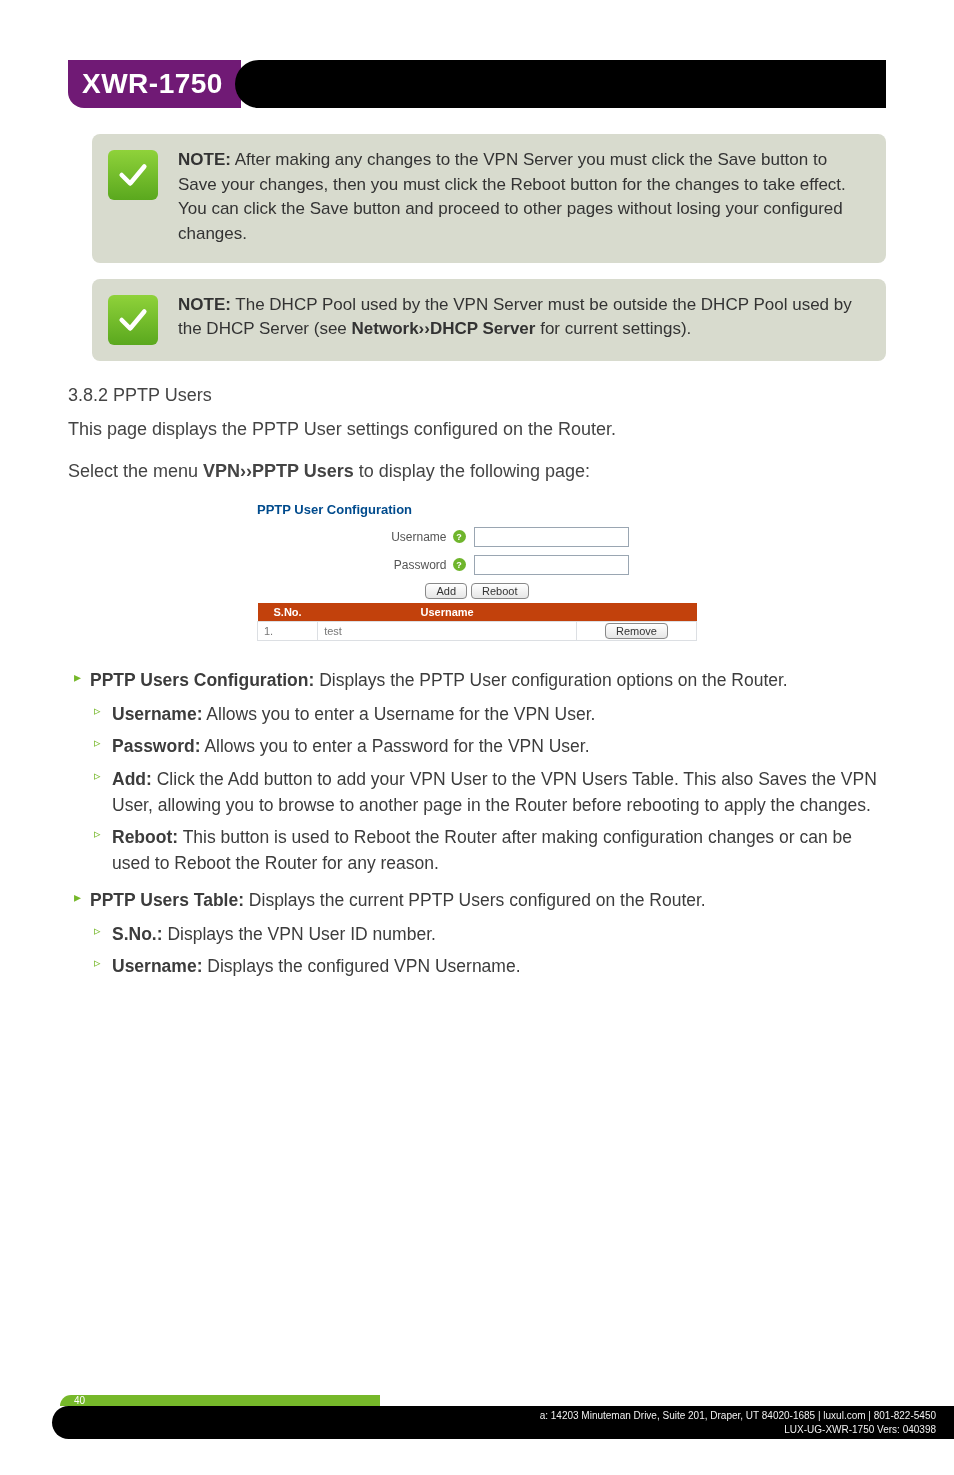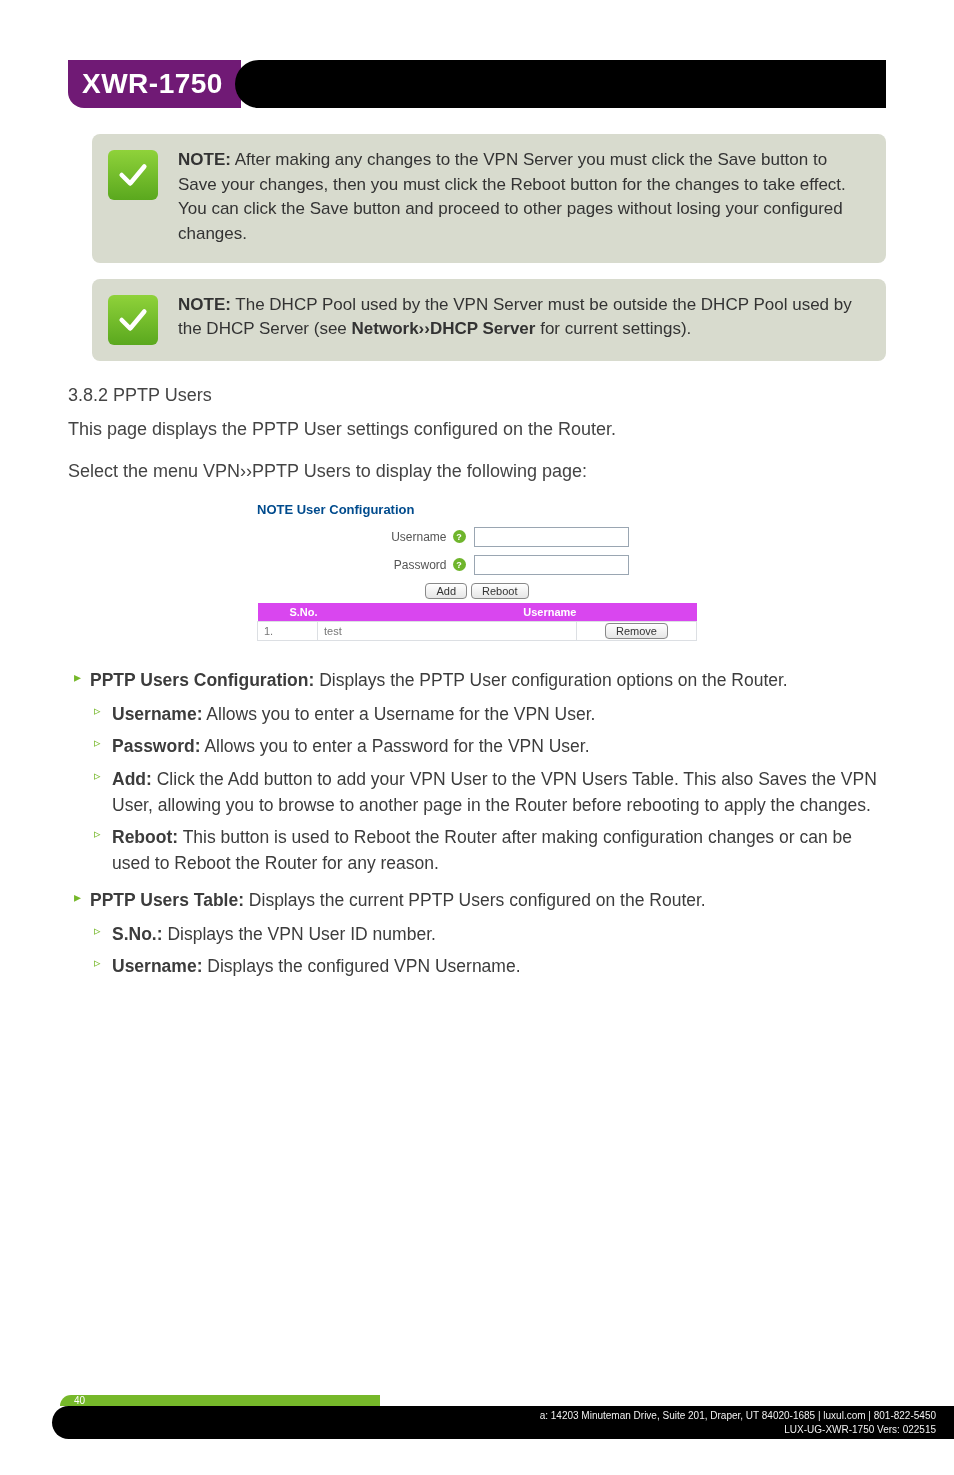--- a/index.html
+++ b/index.html
@@ -73,7 +73,7 @@
     margin: 0 0 16px 0;
     line-height: 1.45;
   }
-  .body-p b { font-weight: 400; }
+  .body-p b { font-weight: 700; }
   .screenshot-wrap {
     display: flex;
     justify-content: center;

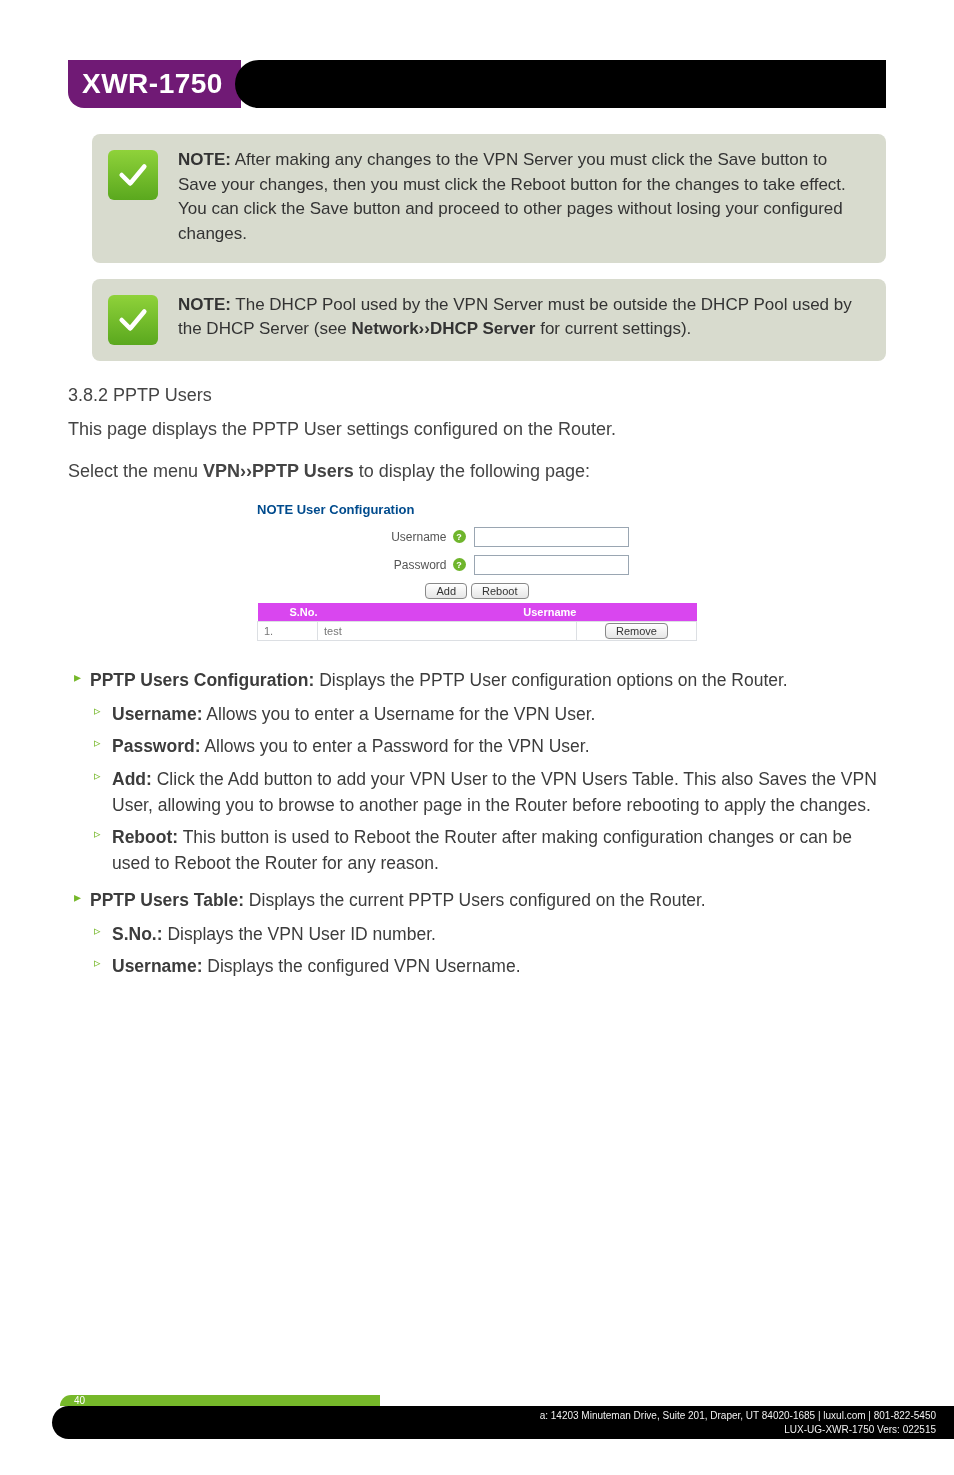--- a/index.html
+++ b/index.html
@@ -207,7 +207,7 @@
 
   <div class="screenshot-wrap">
     <div class="screenshot">
-      <div class="ss-title">NOTE User Configuration</div>
+      <div class="ss-title">PPTP User Configuration</div>
       <div class="ss-row">
         <span class="ss-label">
           <span>Username</span>

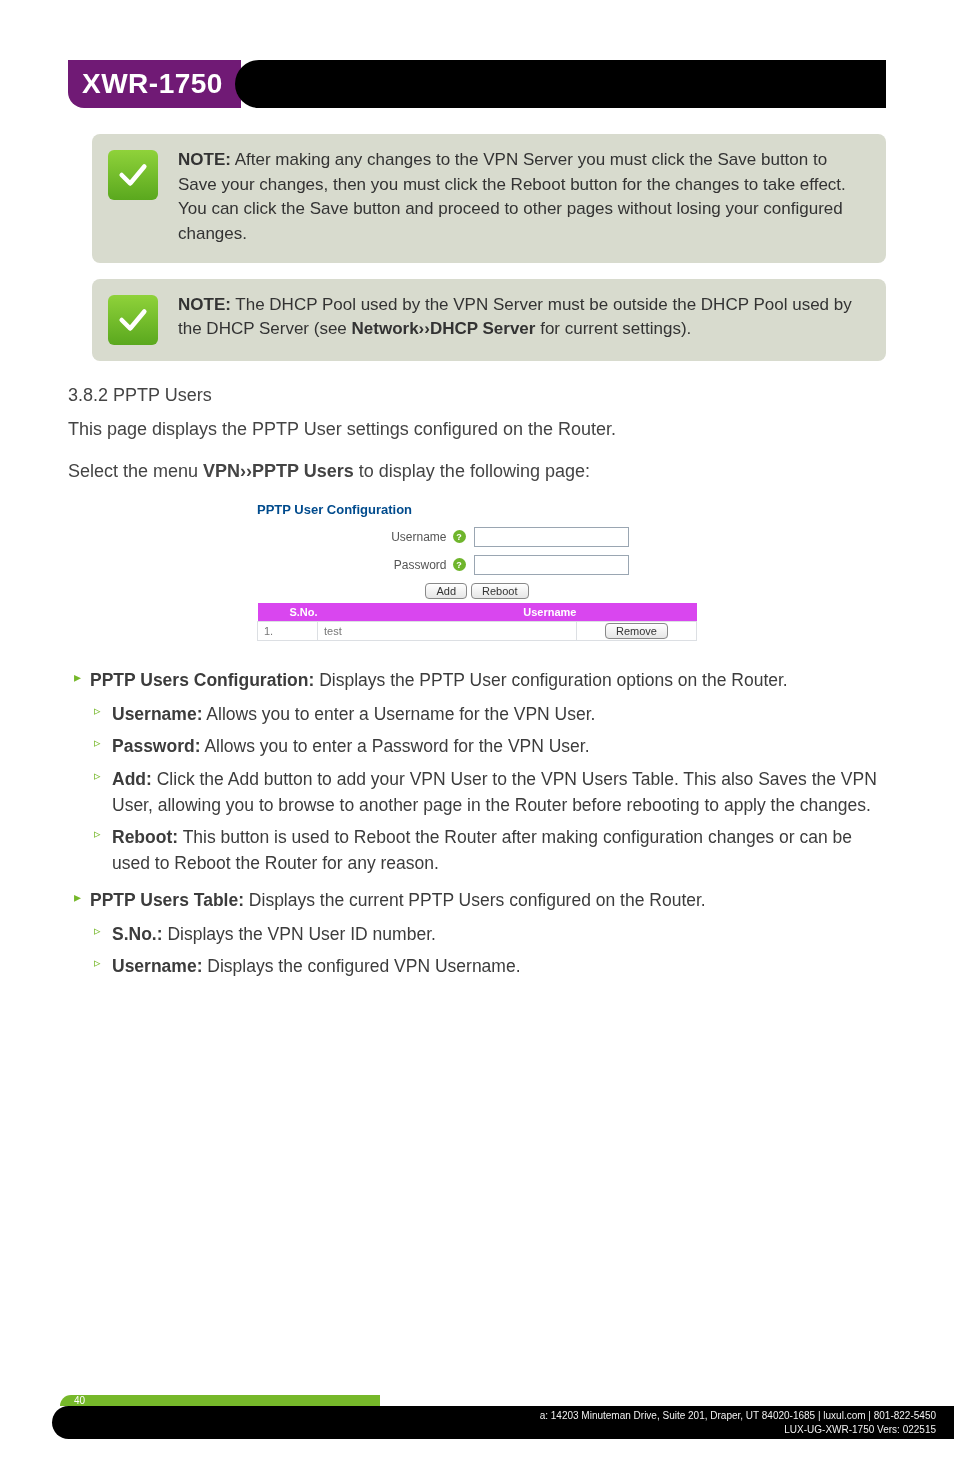--- a/index.html
+++ b/index.html
@@ -105,7 +105,7 @@
     color: #333;
   }
   .ss-table { width: 100%; border-collapse: collapse; }
-  .ss-table th { background: #d946ef; color: #fff; font-size: 11px; font-weight: 700; padding: 3px 0; text-align: right; }
+  .ss-table th { background: #c2410c; color: #fff; font-size: 11px; font-weight: 700; padding: 3px 16px; text-align: center; }
   .ss-table td { border: 1px solid #dcdfe3; padding: 3px 6px; font-size: 11px; color: #777; }
   .ss-table td.cent { text-align: center; }
   ul.main-list { list-style: none; padding: 0; margin: 0 0 20px 0; }

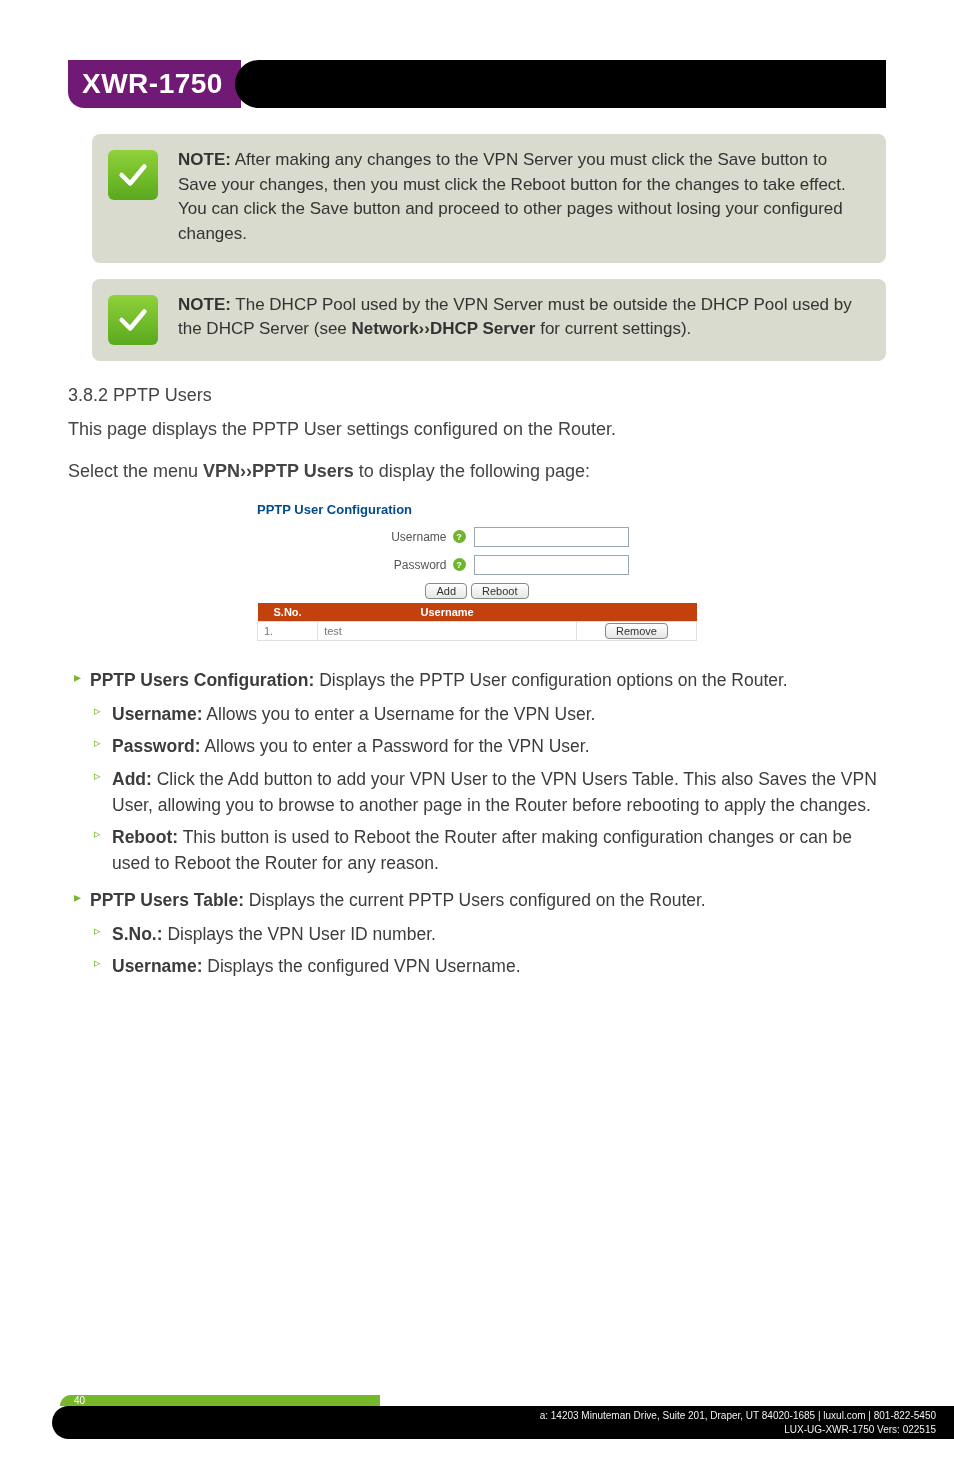--- a/index.html
+++ b/index.html
@@ -268,7 +268,7 @@
   <div class="footer-green">40</div>
   <div class="footer-black">
     <span>a: 14203 Minuteman Drive, Suite 201, Draper, UT 84020-1685 | luxul.com | 801-822-5450</span>
-    <span>LUX-UG-XWR-1750  Vers: 022515</span>
+    <span>LUX-UG-XWR-1750  Vers: 040398</span>
   </div>
 </div>
 

